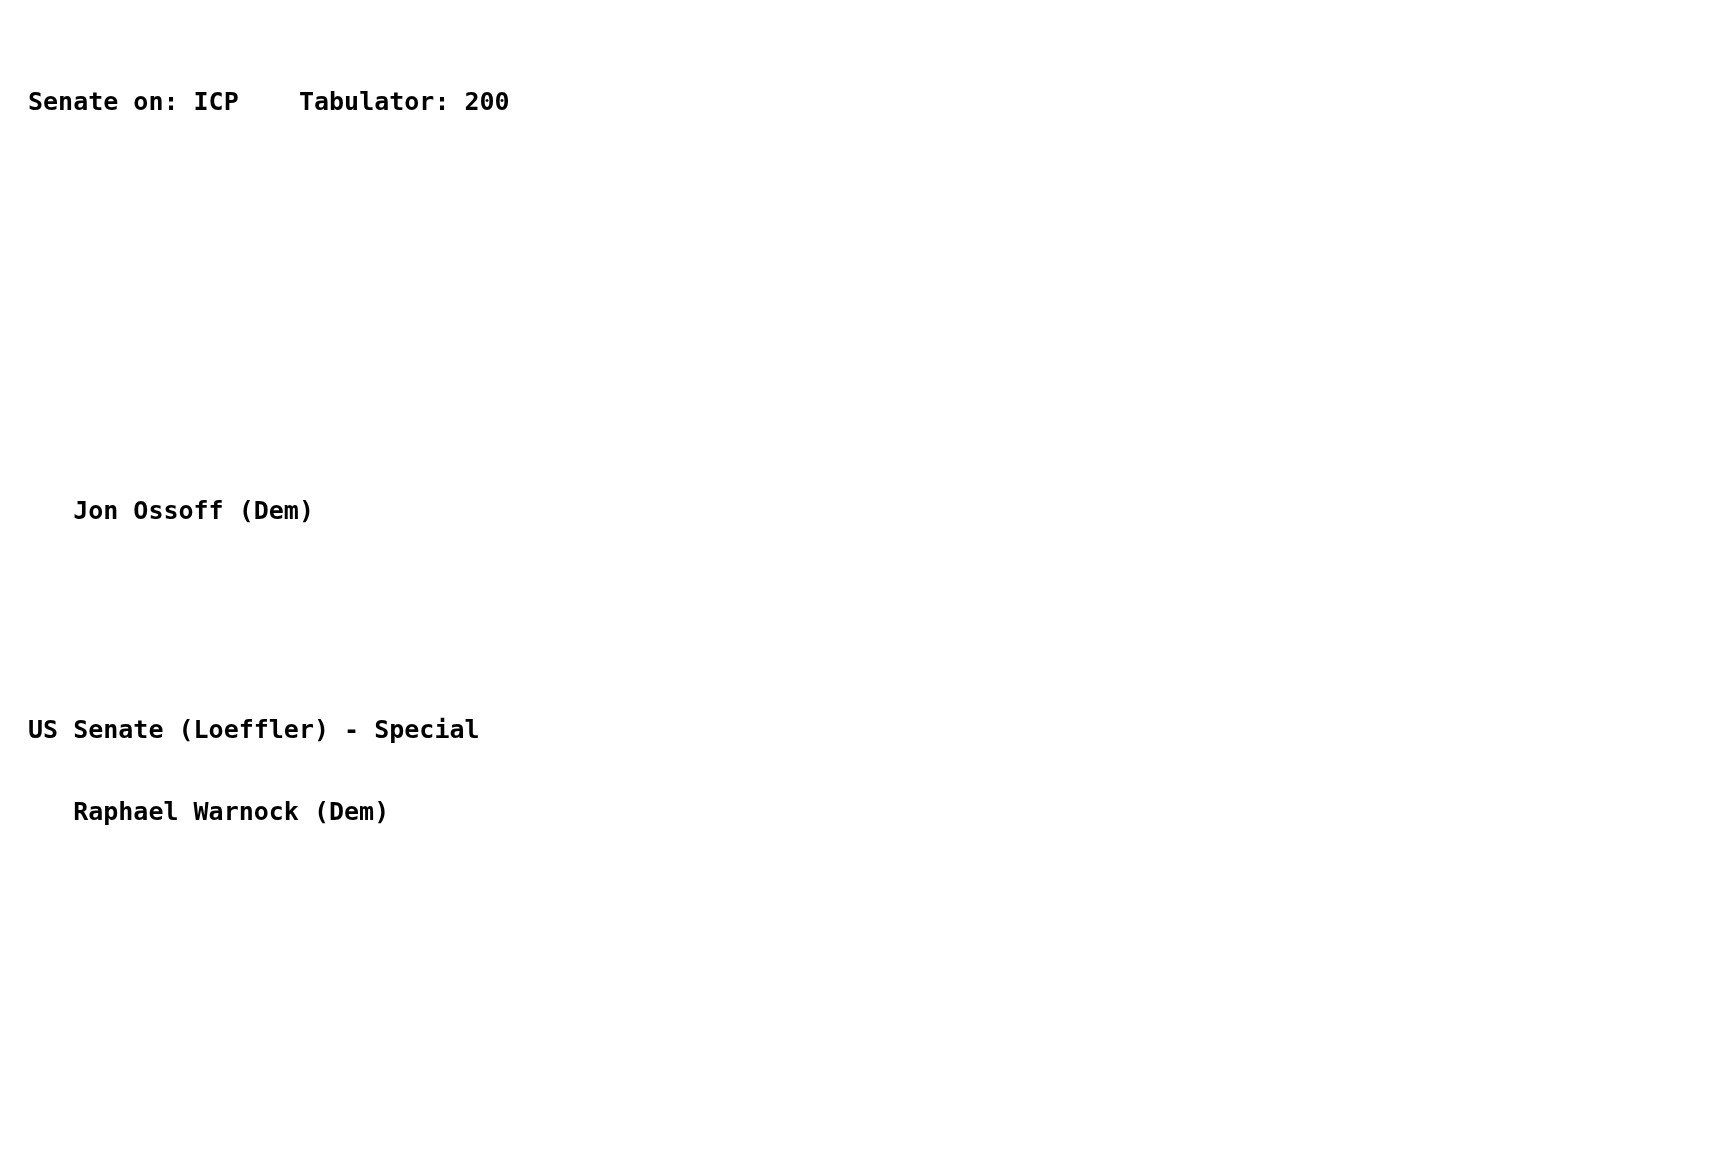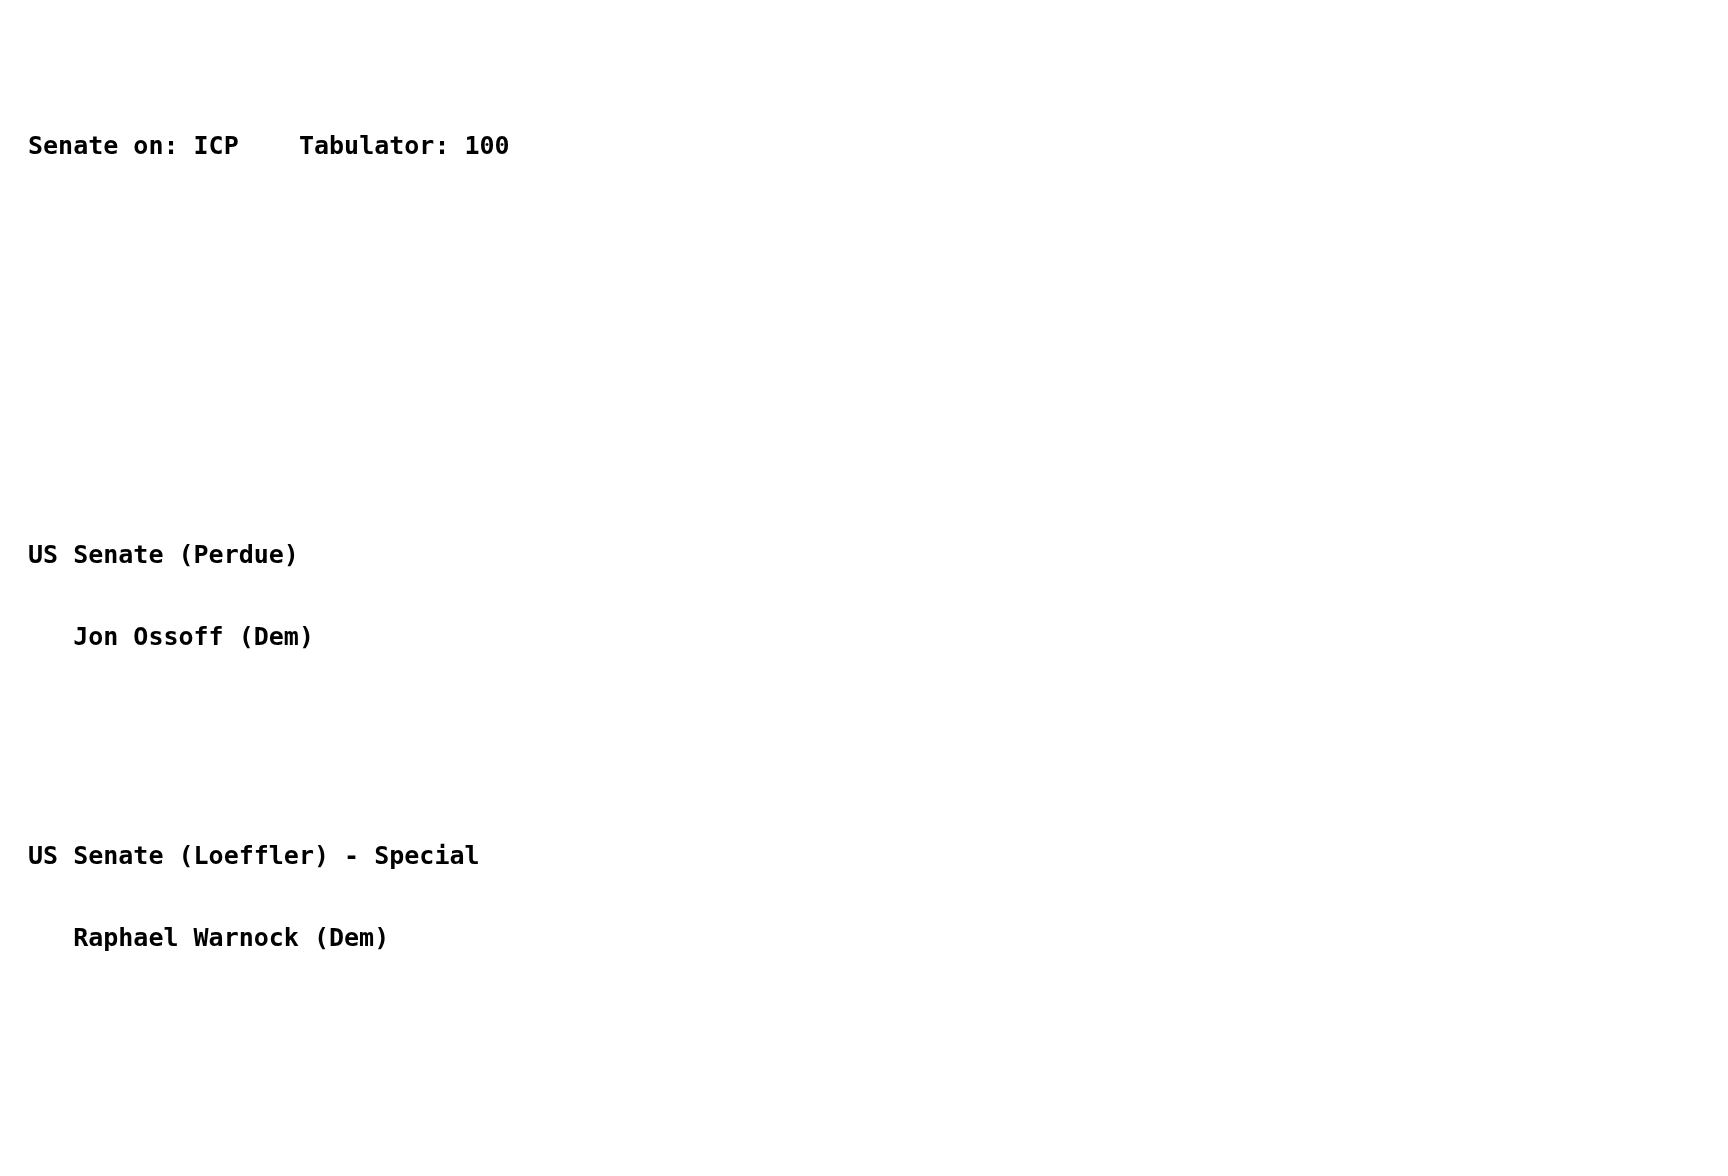--- a/index.html
+++ b/index.html
@@ -28,7 +28,7 @@
     display: inline-block;
     white-space: pre;
   }
-  .val-right { text-align: right; margin-top: 44px; }
+  .val-right { text-align: right; }
   .w4  { width: 4ch; }
   .w7  { width: 7ch; }
   .gap4 { width: 4ch; }

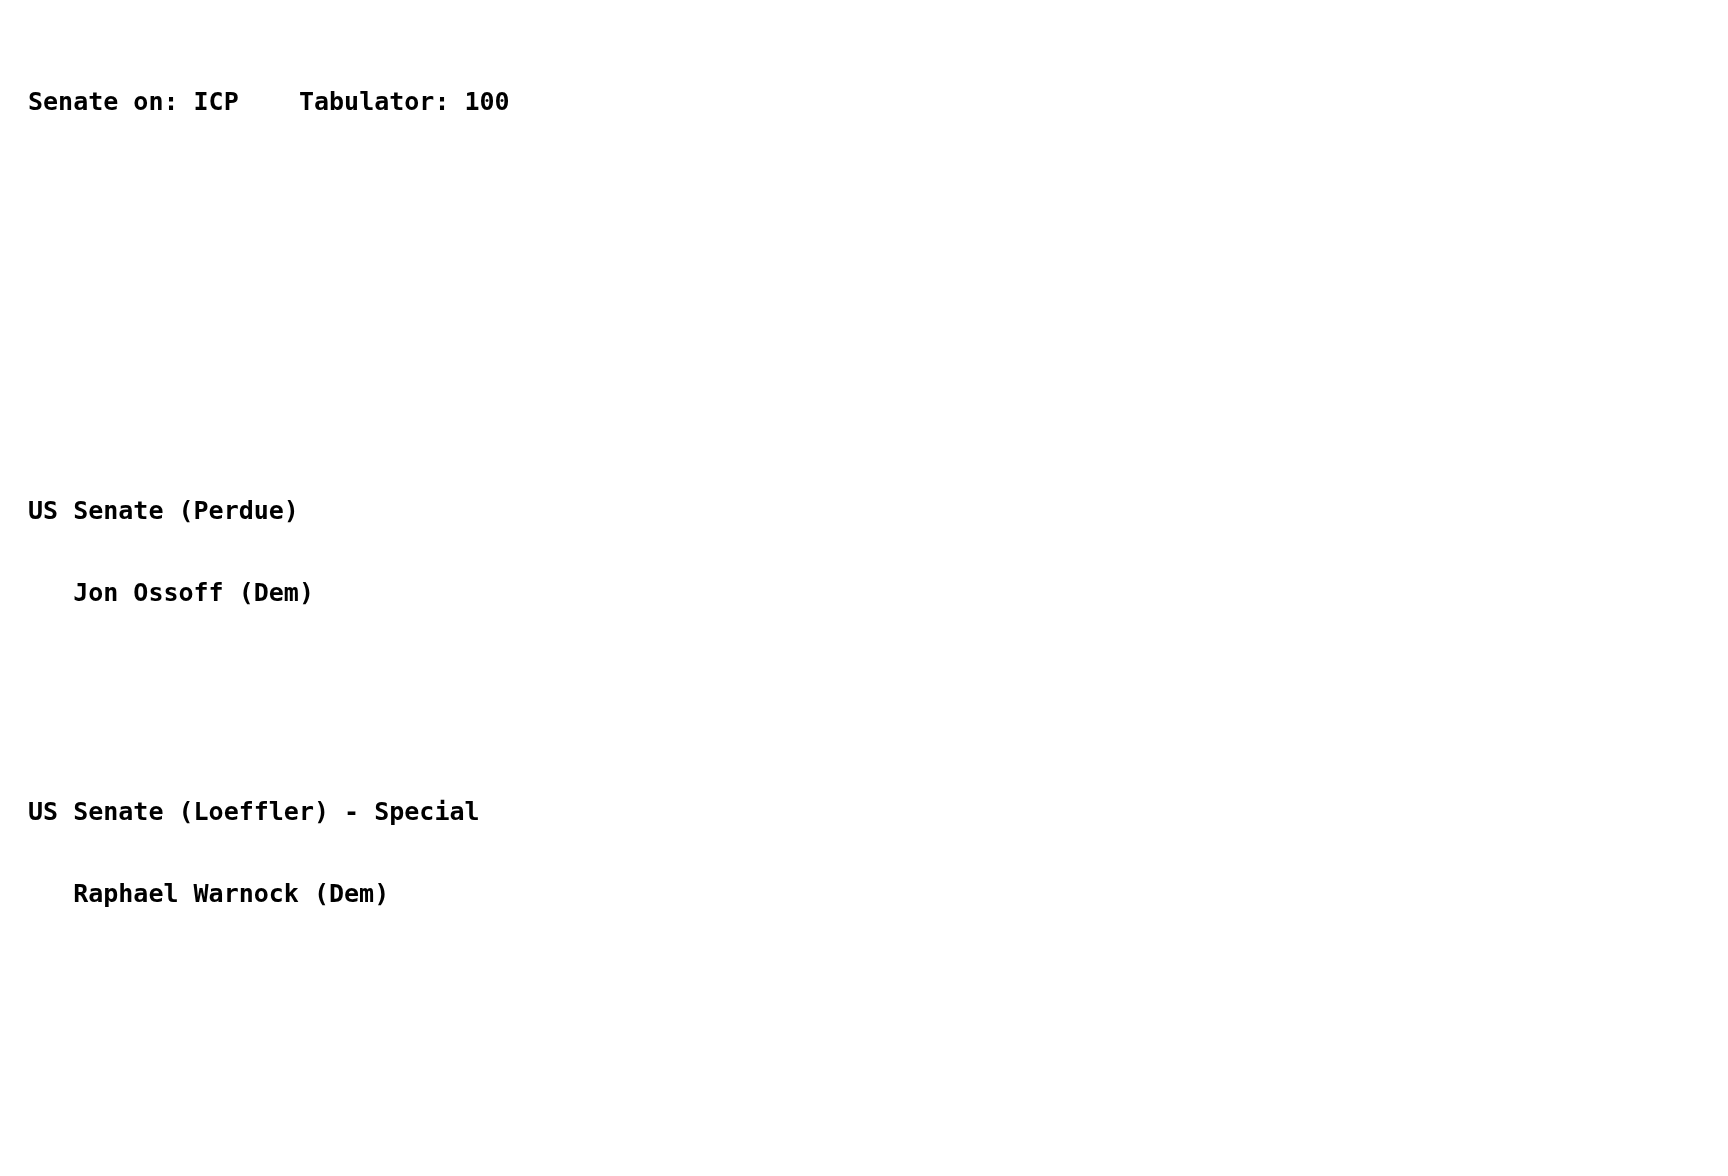--- a/index.html
+++ b/index.html
@@ -42,7 +42,7 @@
 <div class="page">
   <div class="report">
 
-    <div class="hline"><span class="field">Senate on:</span><span class="field val-right w4">ICP</span><span class="field gap4"></span><span class="field">Tabulator:</span><span class="field val-right w4">100</span></div>
+    <div class="hline"><span class="field">Senate on:</span><span class="field val-right w4">ICP</span><span class="field gap4"></span><span class="field">Tabulator:</span><span class="field val-right w4">200</span></div>
 
 
     <div class="contest-list">

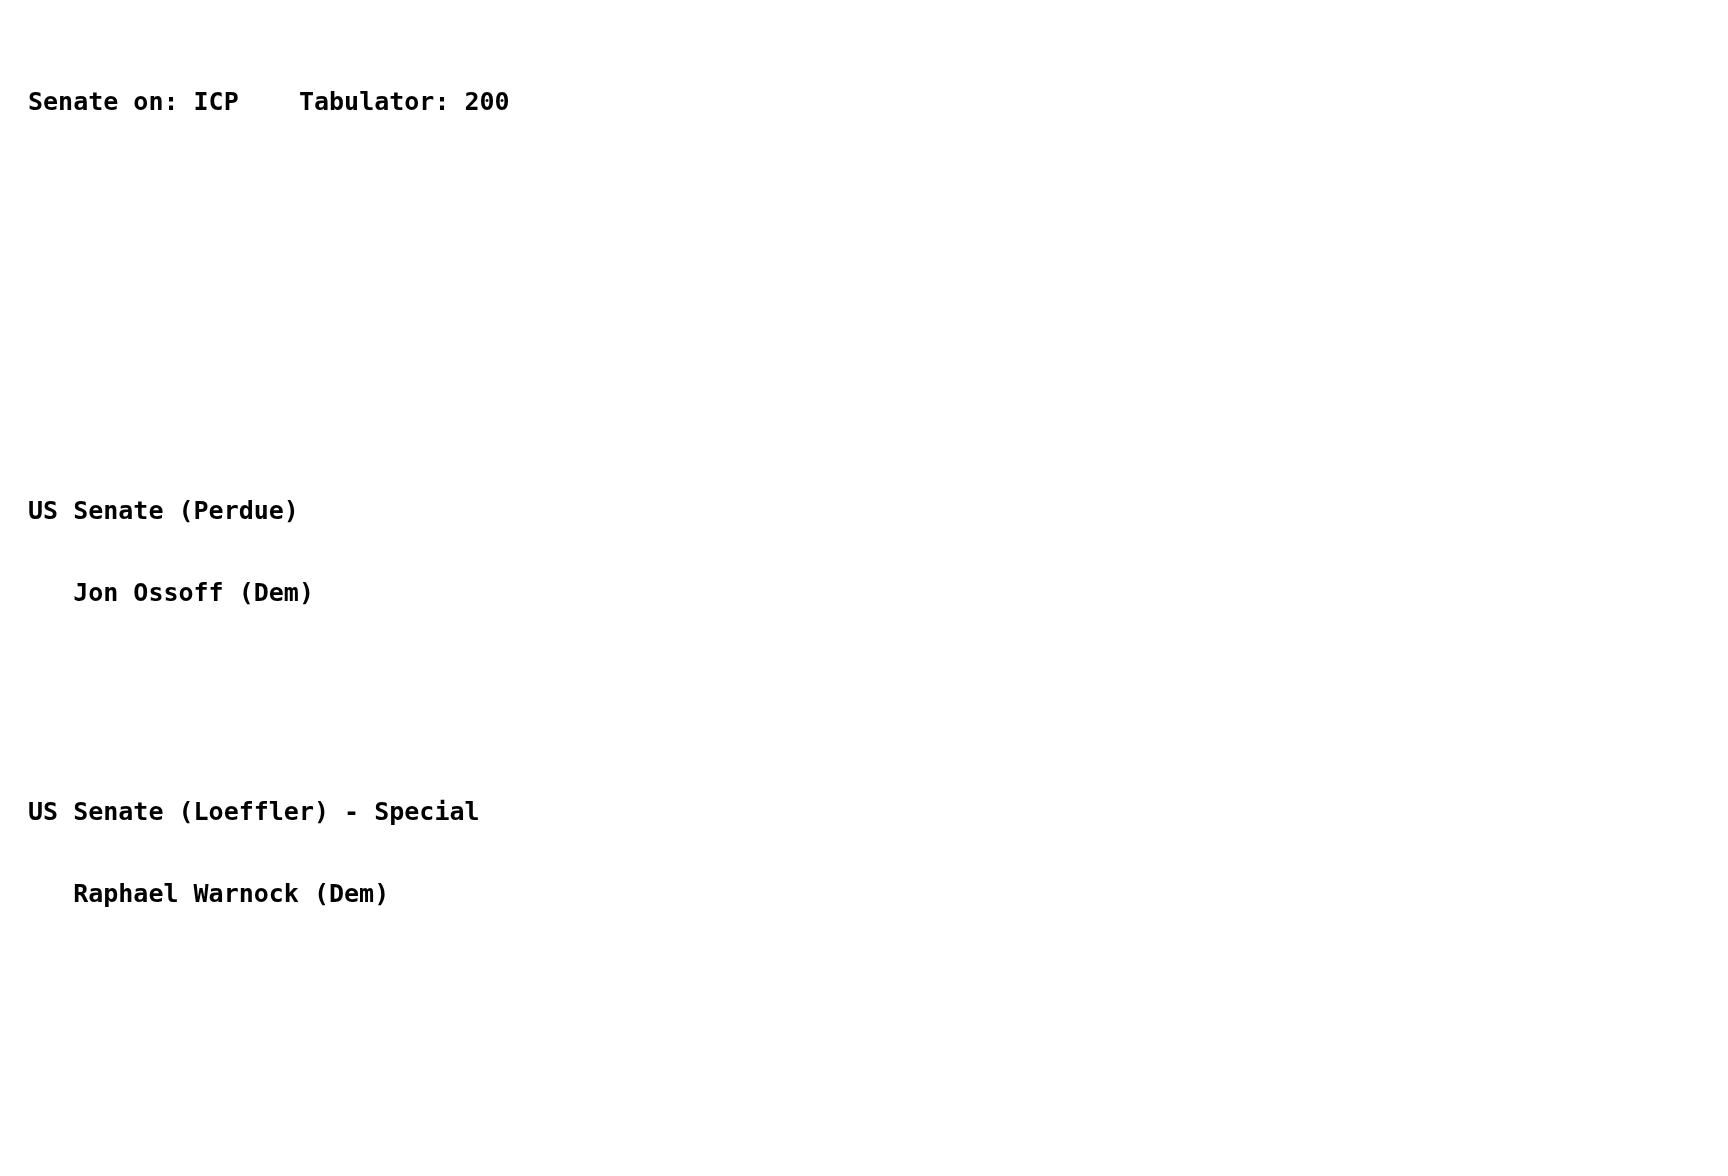--- a/index.html
+++ b/index.html
@@ -50,7 +50,6 @@
   </div>
 
   <div>
-    <div class="contest-title">US Senate (Perdue)</div>
     <div class="contest-selection">Jon Ossoff (Dem)</div>
   </div>
 

